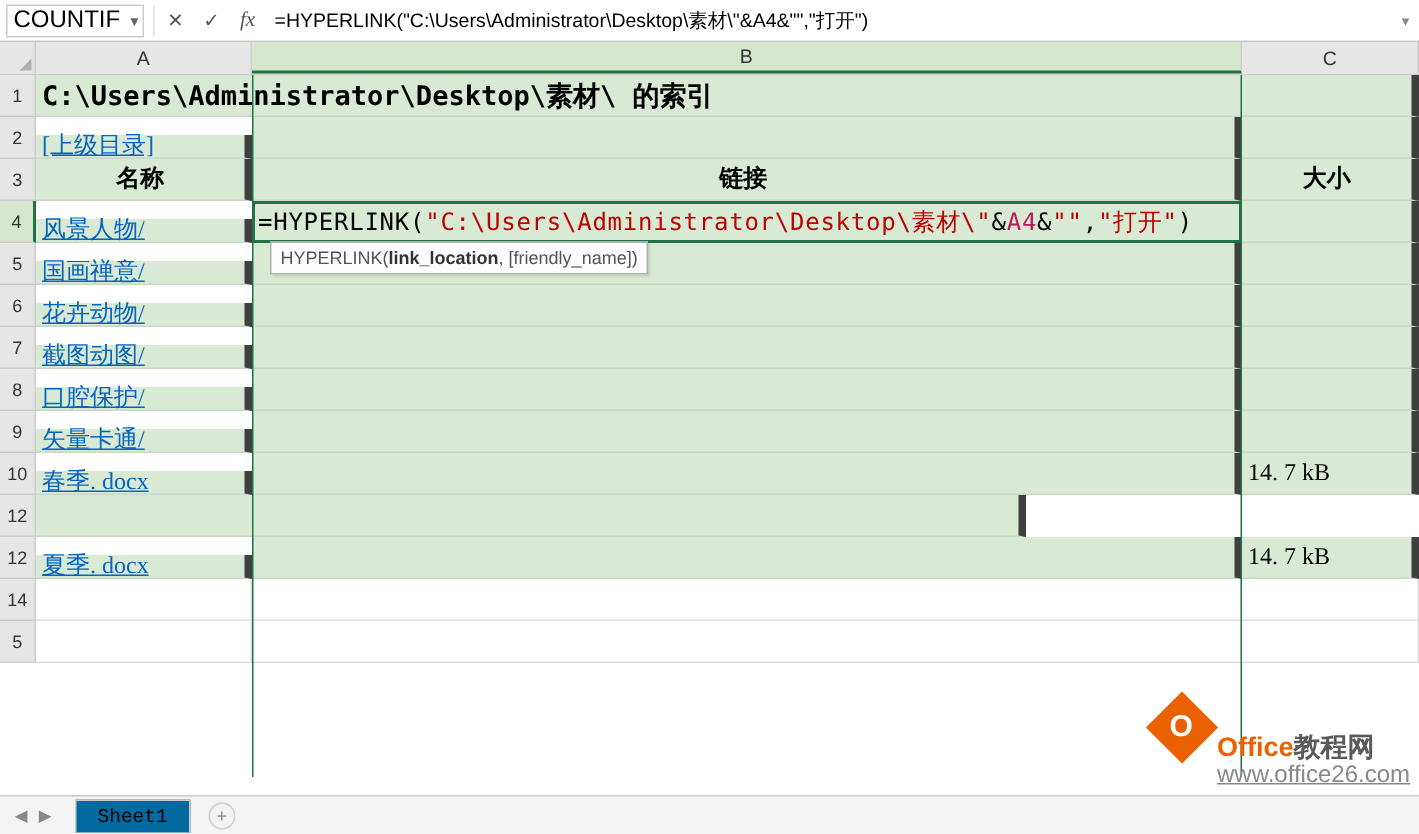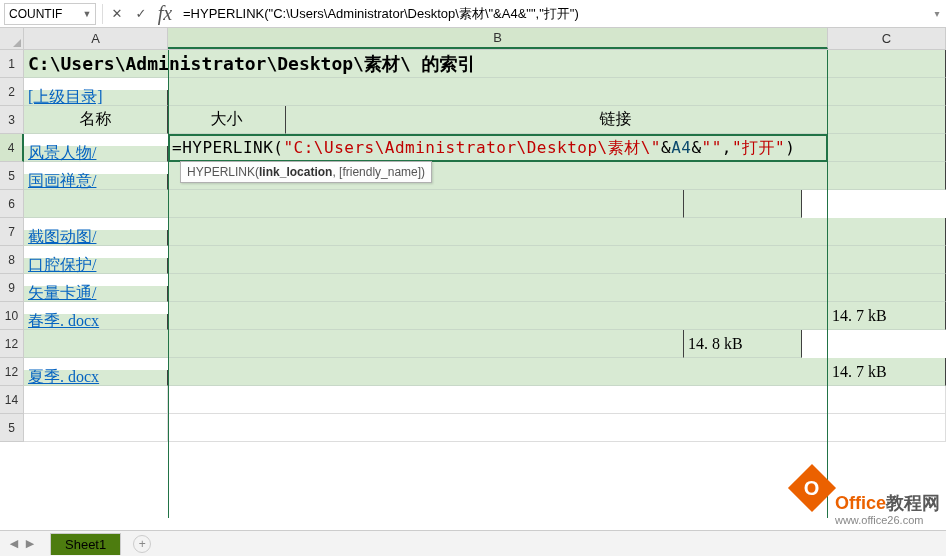--- a/index.html
+++ b/index.html
@@ -7,7 +7,7 @@
 
 .formula-bar { display: flex; align-items: center; height: 28px; border-bottom: 1px solid #ccc; background: #fff; }
 .name-box { width: 92px; height: 22px; border: 1px solid #ccc; margin: 0 4px; display: flex; align-items: center; }
-.name-box-text { flex: 1; padding: 0 4px; font-size: 12px; }
+.name-box-text { flex: 1; padding: 0 4px; font-size: 16px; }
 .name-box-arrow { width: 16px; text-align: center; color: #666; font-size: 9px; }
 .fb-sep { width: 1px; height: 20px; background: #ddd; margin: 0 2px; }
 .fb-btn { width: 24px; height: 22px; display: flex; align-items: center; justify-content: center; color: #555; font-size: 13px; }

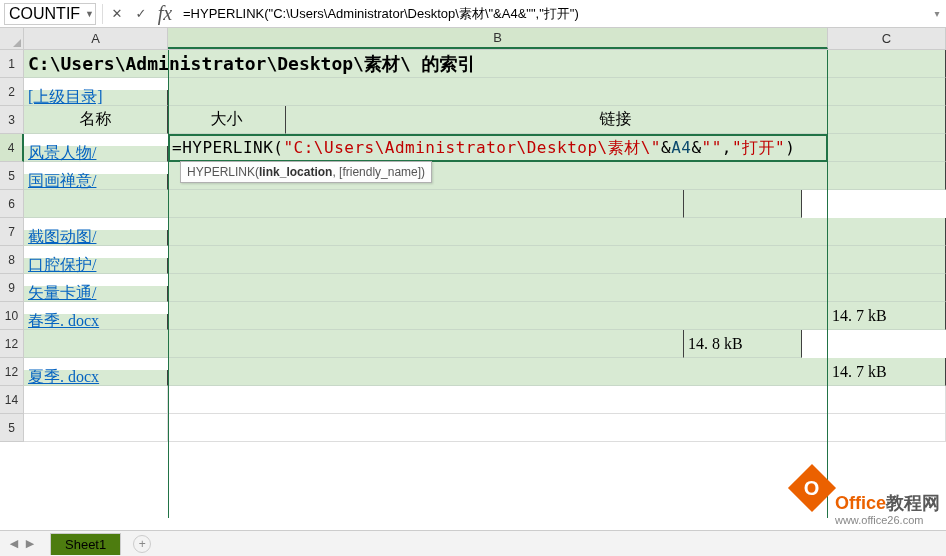--- a/index.html
+++ b/index.html
@@ -11,7 +11,7 @@
 .name-box-arrow { width: 16px; text-align: center; color: #666; font-size: 9px; }
 .fb-sep { width: 1px; height: 20px; background: #ddd; margin: 0 2px; }
 .fb-btn { width: 24px; height: 22px; display: flex; align-items: center; justify-content: center; color: #555; font-size: 13px; }
-.fb-btn.fx { font-style: italic; font-family: "Times New Roman", serif; font-size: 20px; }
+.fb-btn.fx { font-style: italic; font-family: "Times New Roman", serif; font-size: 14px; }
 .formula-input { flex: 1; padding: 0 6px; font-size: 13px; }
 .formula-expand { width: 18px; text-align: center; color: #888; font-size: 10px; }
 

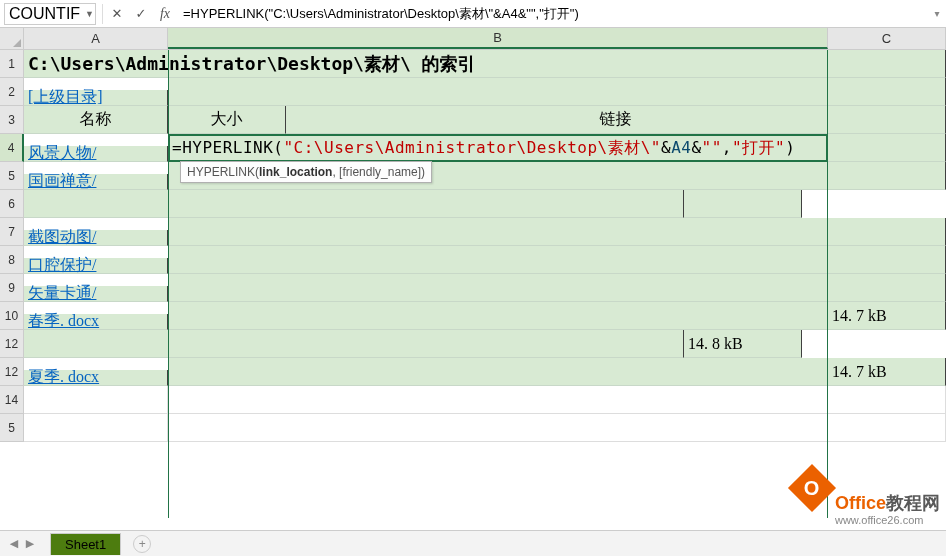--- a/index.html
+++ b/index.html
@@ -29,7 +29,7 @@
 .row { display: flex; height: 28px; }
 .row-head { width: 24px; background: #e6e6e6; border-right: 1px solid #ccc; border-bottom: 1px solid #ccc; display: flex; align-items: center; justify-content: center; font-size: 12px; color: #333; }
 .row-head.active { background: #d4e6cc; border-right: 2px solid #217346; }
-.cell { border-right: 1px solid #404040; border-bottom: 1px solid #c8d8c8; background: #d8ead3; display: flex; align-items: center; padding: 0 4px; font-size: 16px; overflow: visible; white-space: nowrap; }
+.cell { border-right: 5px solid #404040; border-bottom: 1px solid #c8d8c8; background: #d8ead3; display: flex; align-items: center; padding: 0 4px; font-size: 16px; overflow: visible; white-space: nowrap; }
 .cell.white { background: #fff; border-right: 1px solid #ddd; border-bottom: 1px solid #ddd; }
 .cell.header-cell { font-weight: normal; justify-content: center; font-family: "SimHei","Microsoft YaHei",sans-serif; }
 .cell.link { color: #0563c1; text-decoration: underline; font-family: "SimSun","宋体",serif; margin-top: 12px; }

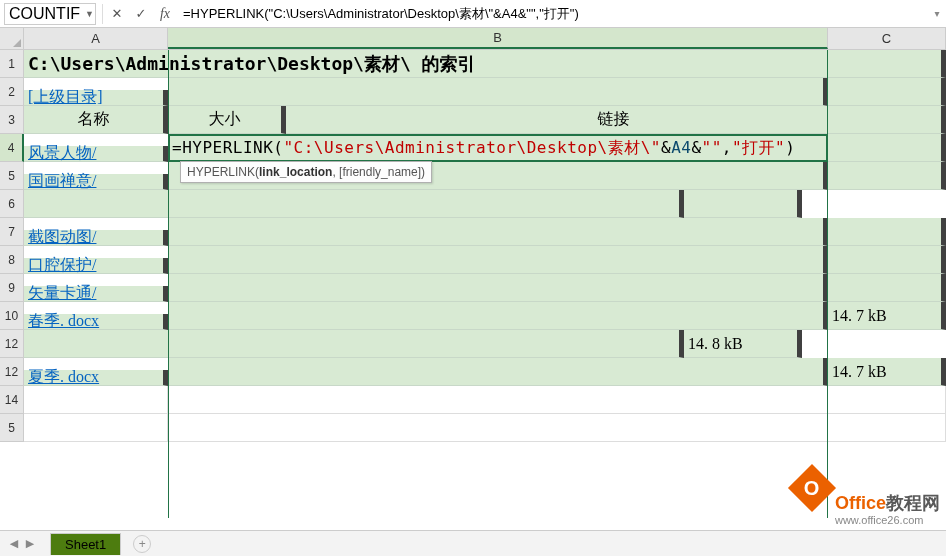--- a/index.html
+++ b/index.html
@@ -31,7 +31,7 @@
 .row-head.active { background: #d4e6cc; border-right: 2px solid #217346; }
 .cell { border-right: 5px solid #404040; border-bottom: 1px solid #c8d8c8; background: #d8ead3; display: flex; align-items: center; padding: 0 4px; font-size: 16px; overflow: visible; white-space: nowrap; }
 .cell.white { background: #fff; border-right: 1px solid #ddd; border-bottom: 1px solid #ddd; }
-.cell.header-cell { font-weight: normal; justify-content: center; font-family: "SimHei","Microsoft YaHei",sans-serif; }
+.cell.header-cell { font-weight: bold; justify-content: center; font-family: "SimHei","Microsoft YaHei",sans-serif; }
 .cell.link { color: #0563c1; text-decoration: underline; font-family: "SimSun","宋体",serif; margin-top: 12px; }
 .cell.title-cell { font-family: "Consolas","SimHei",monospace; font-weight: bold; font-size: 18px; }
 .cell.mono { font-family: Liberation Serif, serif; }

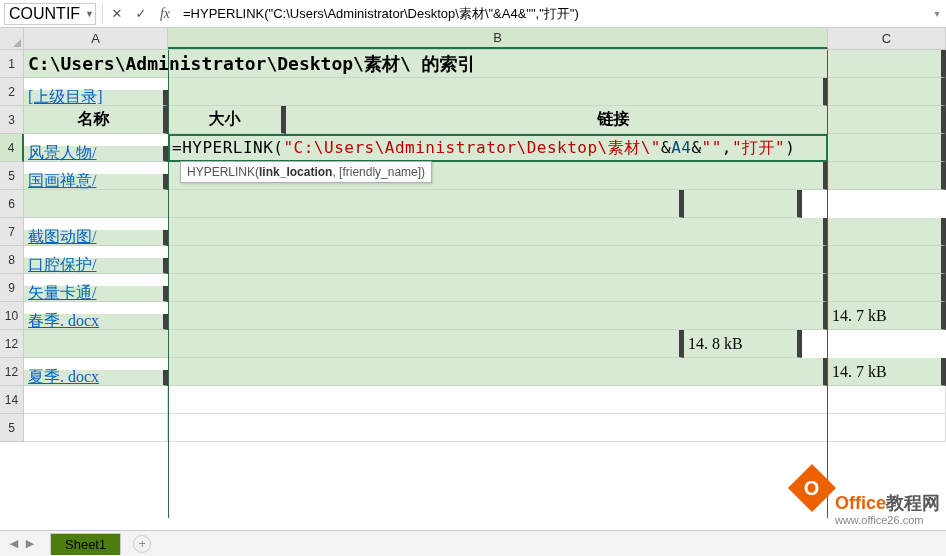--- a/index.html
+++ b/index.html
@@ -98,8 +98,8 @@
       <div class="row">
     <div class="row-head">3</div>
     <div class="cell col-A header-cell">名称</div>
+        <div class="cell col-B header-cell">链接</div>
         <div class="cell col-C header-cell">大小</div>
-        <div class="cell col-B header-cell">链接</div>
       </div>
       <div class="row">
     <div class="row-head active">4</div>

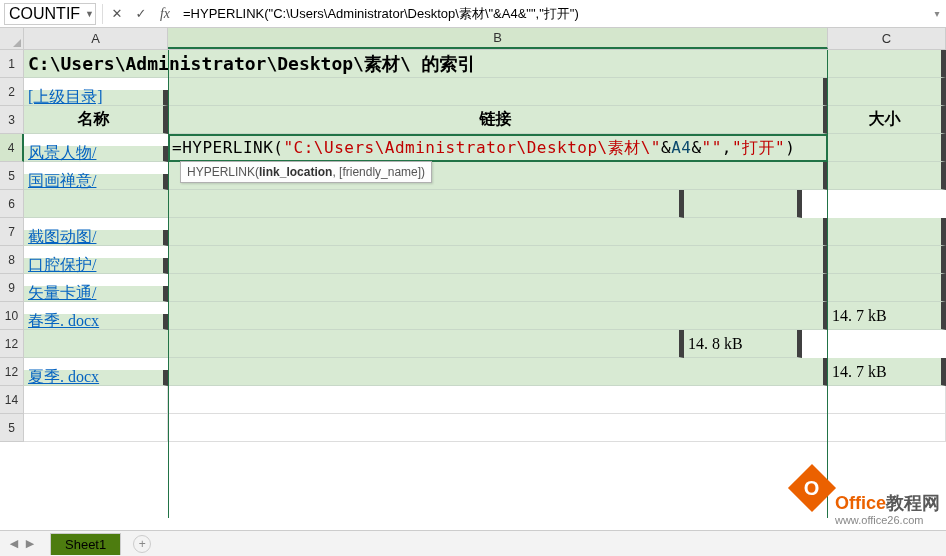--- a/index.html
+++ b/index.html
@@ -40,7 +40,7 @@
 .editing-cell { position: relative; border: 2px solid #217346 !important; background: #d8ead3; padding: 0 2px; }
 .editing-text { font-family: "Consolas","SimSun",monospace; font-size: 16px; color: #000; letter-spacing: 0.5px; }
 .tok-red { color: #c00000; }
-.tok-blue { color: #0c4a6e; }
+.tok-blue { color: #be185d; }
 
 .col-select-overlay { position: absolute; left: 168px; top: 22px; width: 660px; height: 468px; border-left: 1px solid #217346; border-right: 1px solid #217346; pointer-events: none; }
 

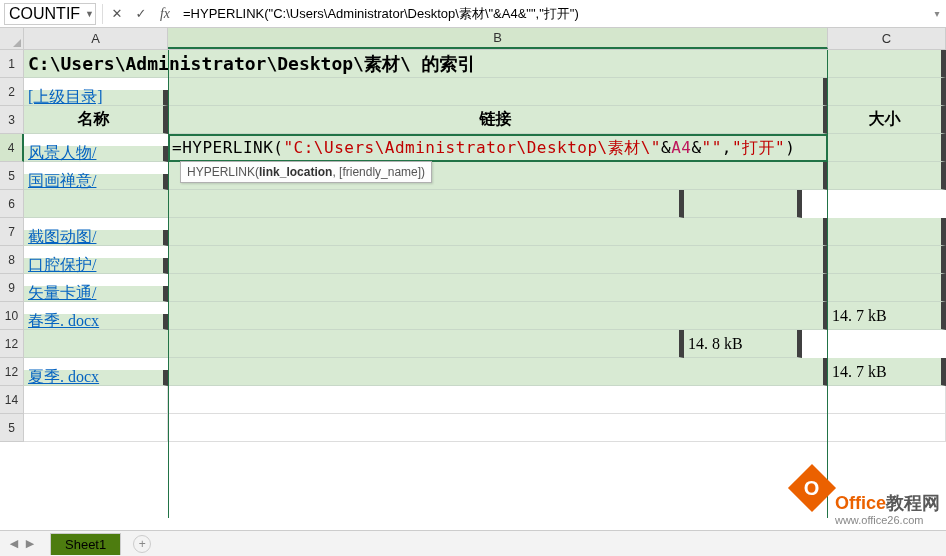--- a/index.html
+++ b/index.html
@@ -117,6 +117,7 @@
       </div>
       <div class="row">
     <div class="row-head">6</div>
+    <div class="cell col-A link">花卉动物/</div>
         <div class="cell col-B"></div>
         <div class="cell col-C mono"></div>
       </div>

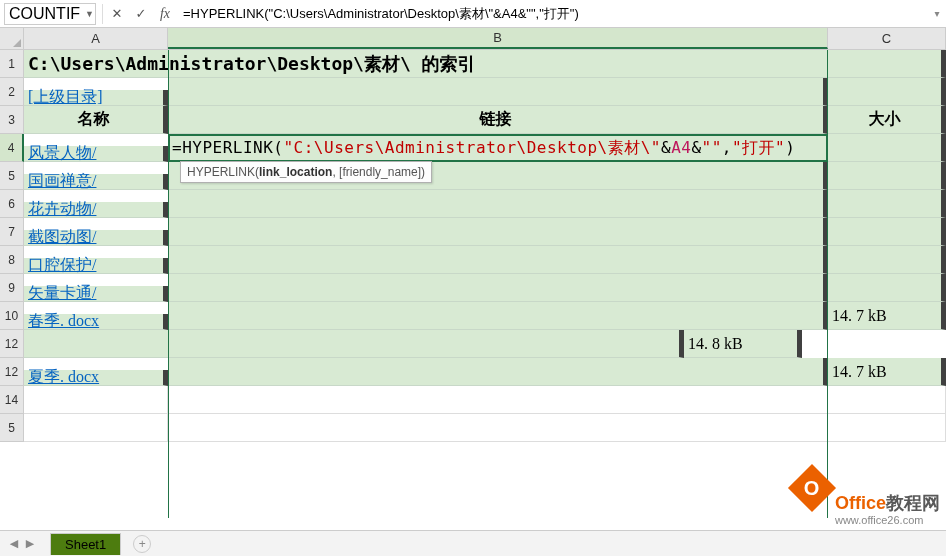--- a/index.html
+++ b/index.html
@@ -148,7 +148,6 @@
       <div class="row">
     <div class="row-head">12</div>
         <div class="cell col-B"></div>
-        <div class="cell col-C mono">14. 8 kB</div>
       </div>
       <div class="row">
     <div class="row-head">12</div>

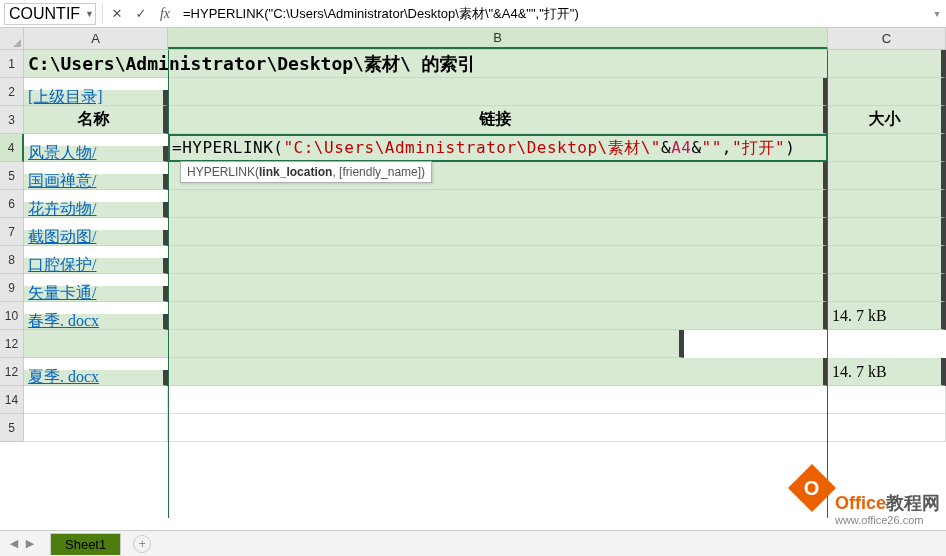--- a/index.html
+++ b/index.html
@@ -59,7 +59,7 @@
 .wm-text { line-height: 1.1; }
 .wm-line1 { color: #595959; font-size: 18px; font-weight: bold; margin-top: 44px; }
 .wm-line1 .orange { color: #eb6100; }
-.wm-line2 { color: #888; font-size: 11px; }
+.wm-line2 { color: #888; font-size: 16px; text-decoration: underline; }
 </style>
 </head>
 <body>

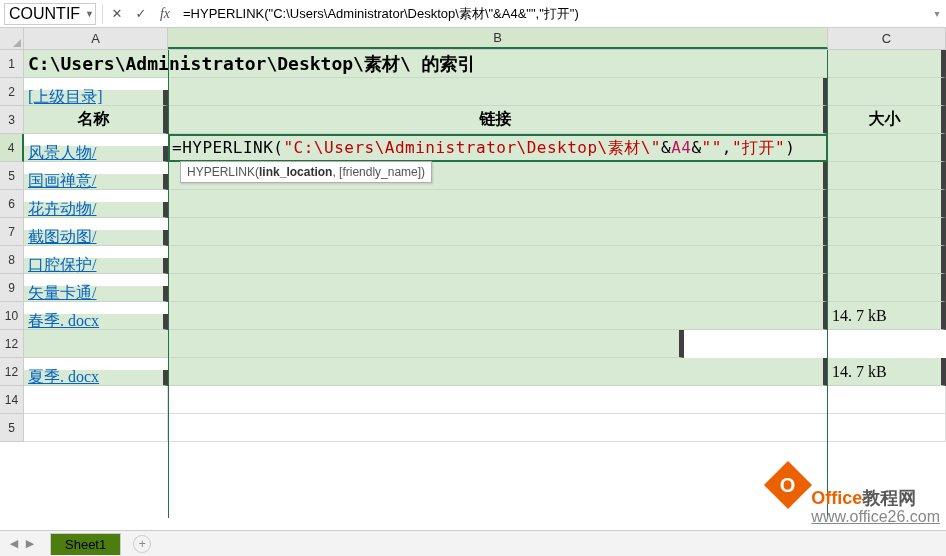--- a/index.html
+++ b/index.html
@@ -50,7 +50,7 @@
 .sheet-tabs { position: absolute; bottom: 0; left: 0; right: 0; height: 26px; background: #f3f3f3; border-top: 1px solid #ccc; display: flex; align-items: center; }
 .tab-nav { display: flex; padding: 0 6px; }
 .tab-nav-btn { width: 16px; color: #888; font-size: 11px; text-align: center; }
-.sheet-tab { background: #4d7c0f; border: 1px solid #ccc; border-bottom: none; padding: 3px 14px; font-size: 13px; margin-left: 6px; }
+.sheet-tab { background: #0369a1; border: 1px solid #ccc; border-bottom: none; padding: 3px 14px; font-size: 13px; margin-left: 6px; font-family: Liberation Mono, monospace; }
 .add-sheet { margin-left: 12px; width: 18px; height: 18px; border: 1px solid #ccc; border-radius: 50%; display: flex; align-items: center; justify-content: center; color: #888; font-size: 12px; }
 
 .watermark { position: absolute; right: 6px; bottom: 30px; display: flex; align-items: center; gap: 6px; }

